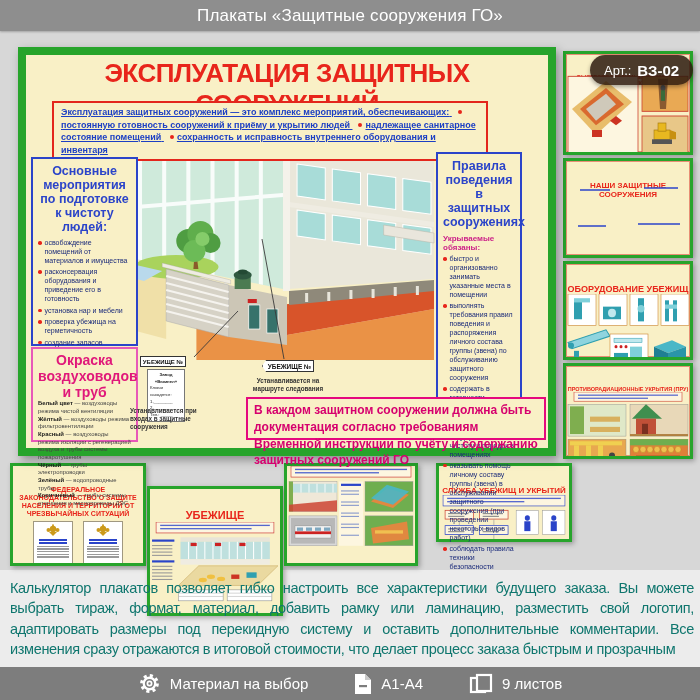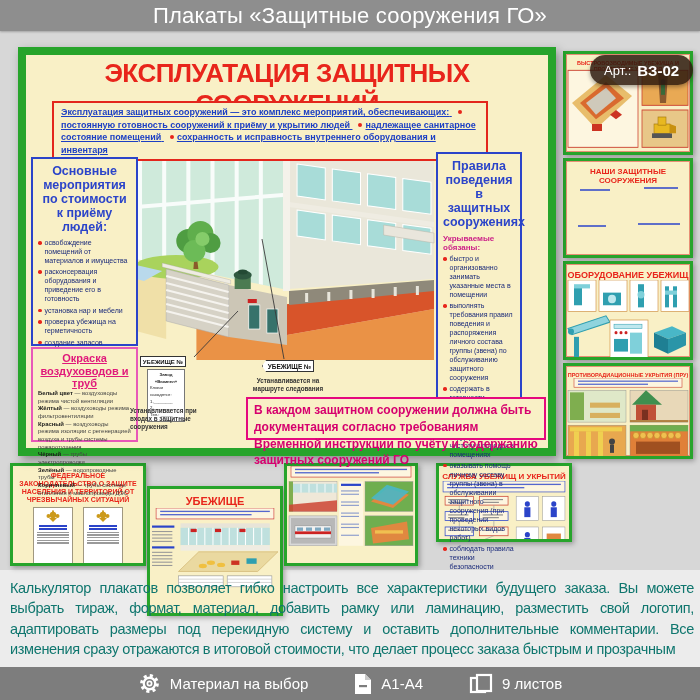--- a/index.html
+++ b/index.html
@@ -8,7 +8,7 @@
 
   
   .header { position:absolute; top:0; left:0; width:700px; height:31px; background:#8e8e8e; display:flex; align-items:center; justify-content:center; box-shadow:0 1px 2px rgba(0,0,0,.25); z-index:8; }
-  .header-title { color:#fff; font-size:22px; letter-spacing:.2px; }
+  .header-title { color:#fff; font-size:17px; letter-spacing:.2px; }
 
   .lower-strip { position:absolute; left:0; top:570px; width:700px; height:97px; background:#ececec; }
 

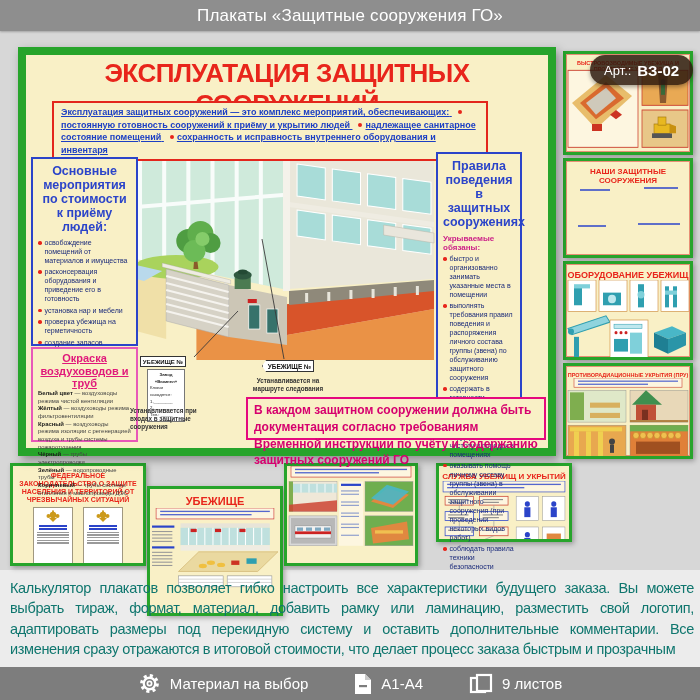--- a/index.html
+++ b/index.html
@@ -189,7 +189,7 @@
   </svg>
 
   <div class="p-panel p-left">
-    <div class="panel-h">Основные мероприятия по стоимости к приёму людей:</div>
+    <div class="panel-h">Основные мероприятия по подготовке к чистоту людей:</div>
     <div class="li">
         <span class="d"></span>
         <span>освобождение помещений от материалов и имущества</span>

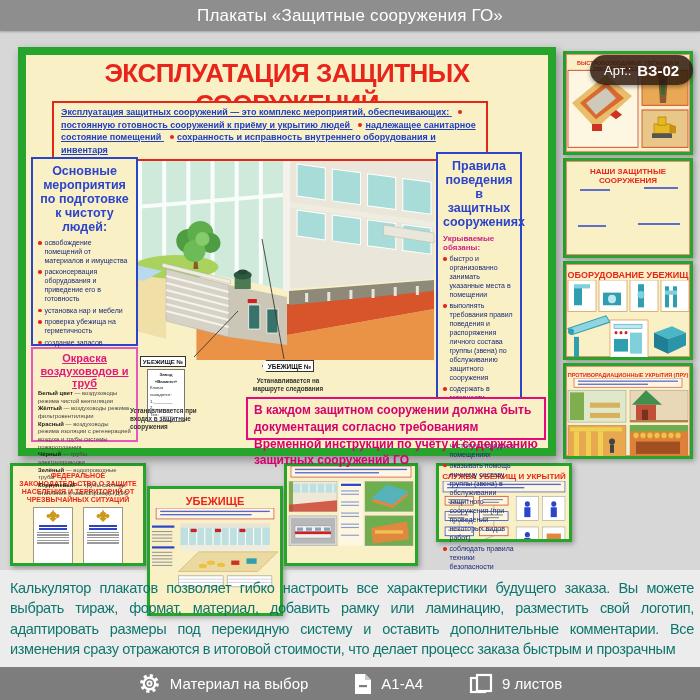--- a/index.html
+++ b/index.html
@@ -47,7 +47,7 @@
   
   .thumb { position:absolute; background:#f9f0c6; border:3px solid #27a42b; box-shadow:2px 2px 5px rgba(0,0,0,.3); overflow:hidden; }
   .side { box-shadow:2px 2px 5px rgba(0,0,0,.3), inset 0 0 0 1px rgba(215,45,35,.5); }
-  .tt { color:#e8251b; font-weight:bold; text-align:center; text-transform:uppercase; padding-top:6px; line-height:1.15; }
+  .tt { color:#e8251b; font-weight:bold; text-align:center; text-transform:uppercase; padding-top:20px; line-height:1.15; }
 
   #t1 { left:563px; top:51px;  width:130px; height:104px; }
   #t2 { left:563px; top:158px; width:130px; height:100px; }

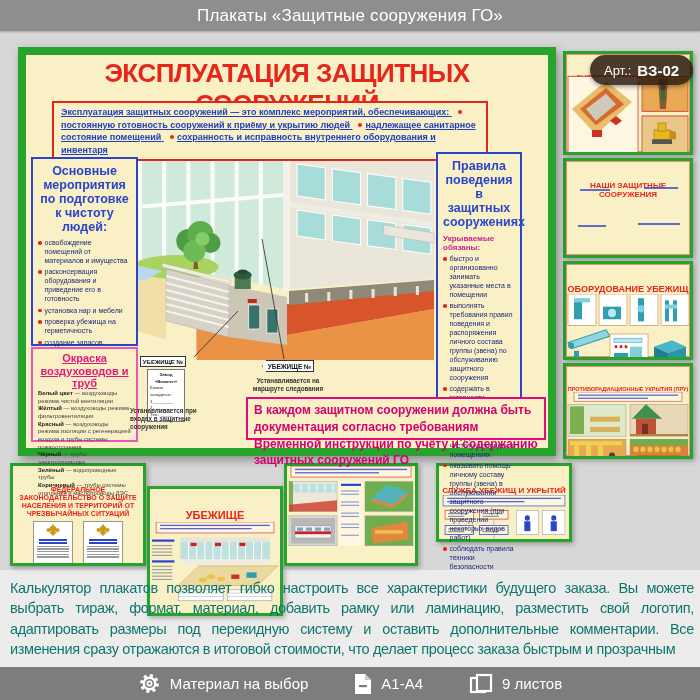--- a/index.html
+++ b/index.html
@@ -27,7 +27,7 @@
   .li .d { flex:0 0 auto; width:3.5px; height:3.5px; border-radius:50%; background:#e8251b; margin-top:2px; }
 
   .p-paint { left:5px; top:292px; width:107px; height:95px; border:2px solid #e858b8; padding:3px 5px; }
-  .paint-h { color:#e0187a; font-weight:bold; font-size:11px; line-height:1.15; text-align:center; margin-bottom:0;text-decoration:underline; }
+  .paint-h { color:#e0187a; font-weight:bold; font-size:14px; line-height:1.15; text-align:center; margin-bottom:0; }
   .pl { font-size:5.9px; line-height:1.3; color:#444; }
   .pl .pt { font-weight:bold; color:#1a1a1a; }
 

